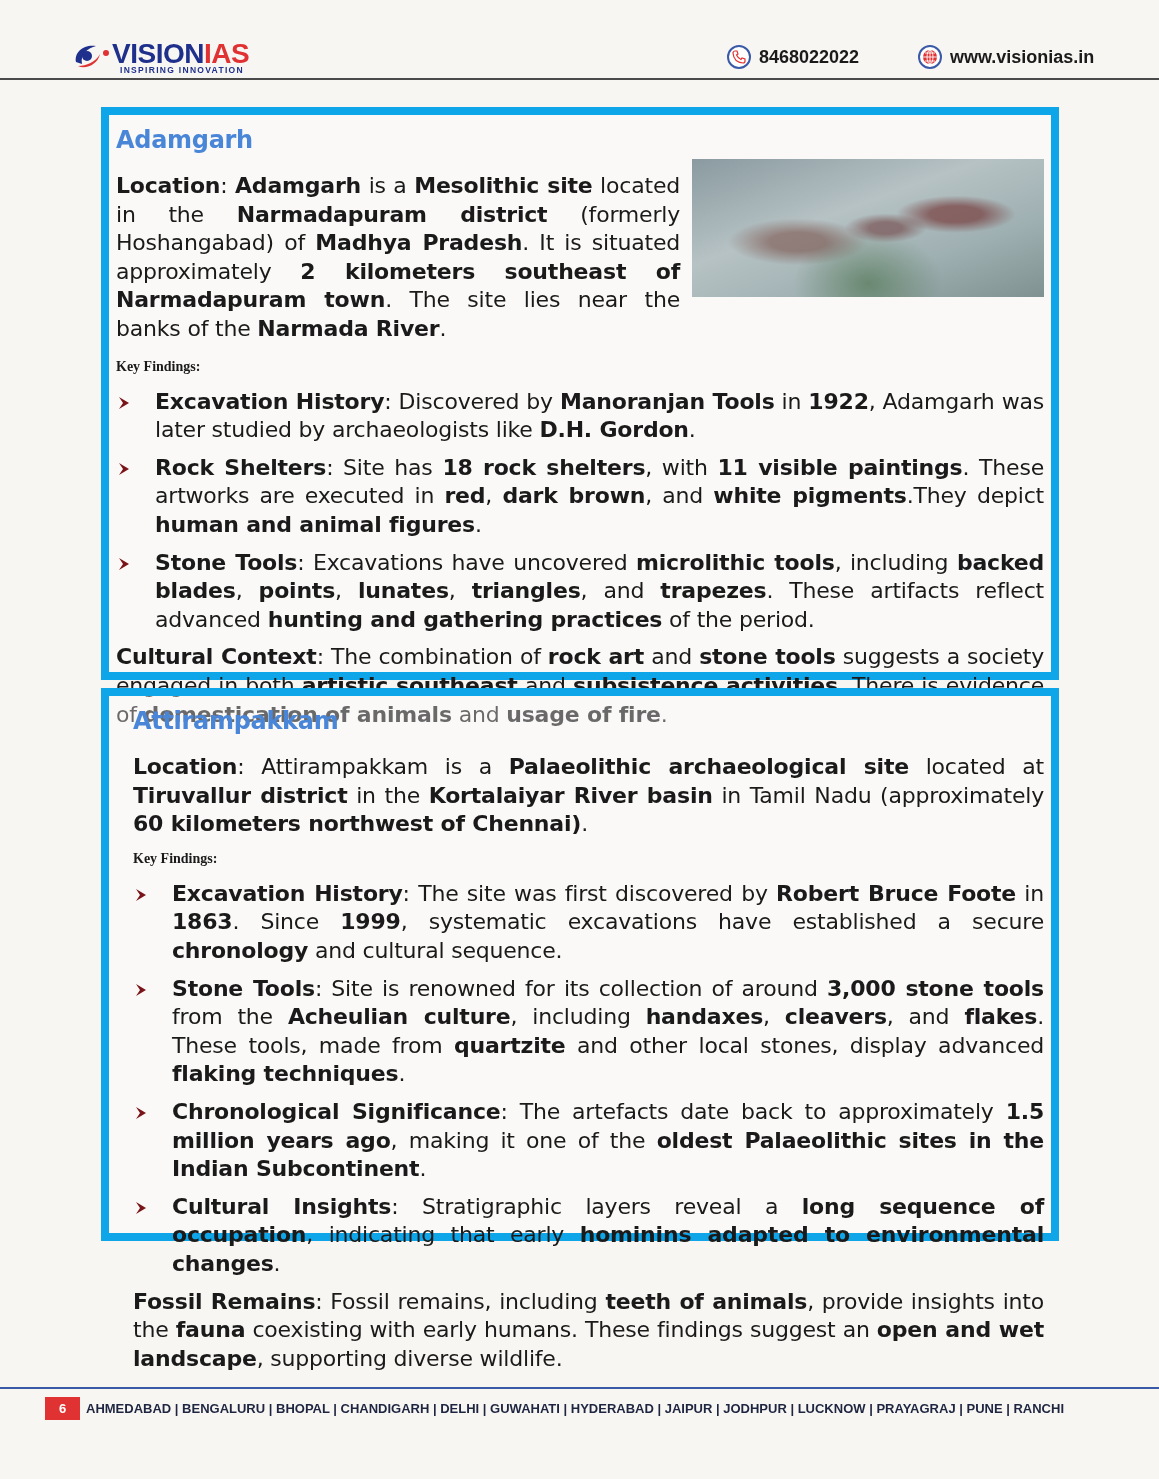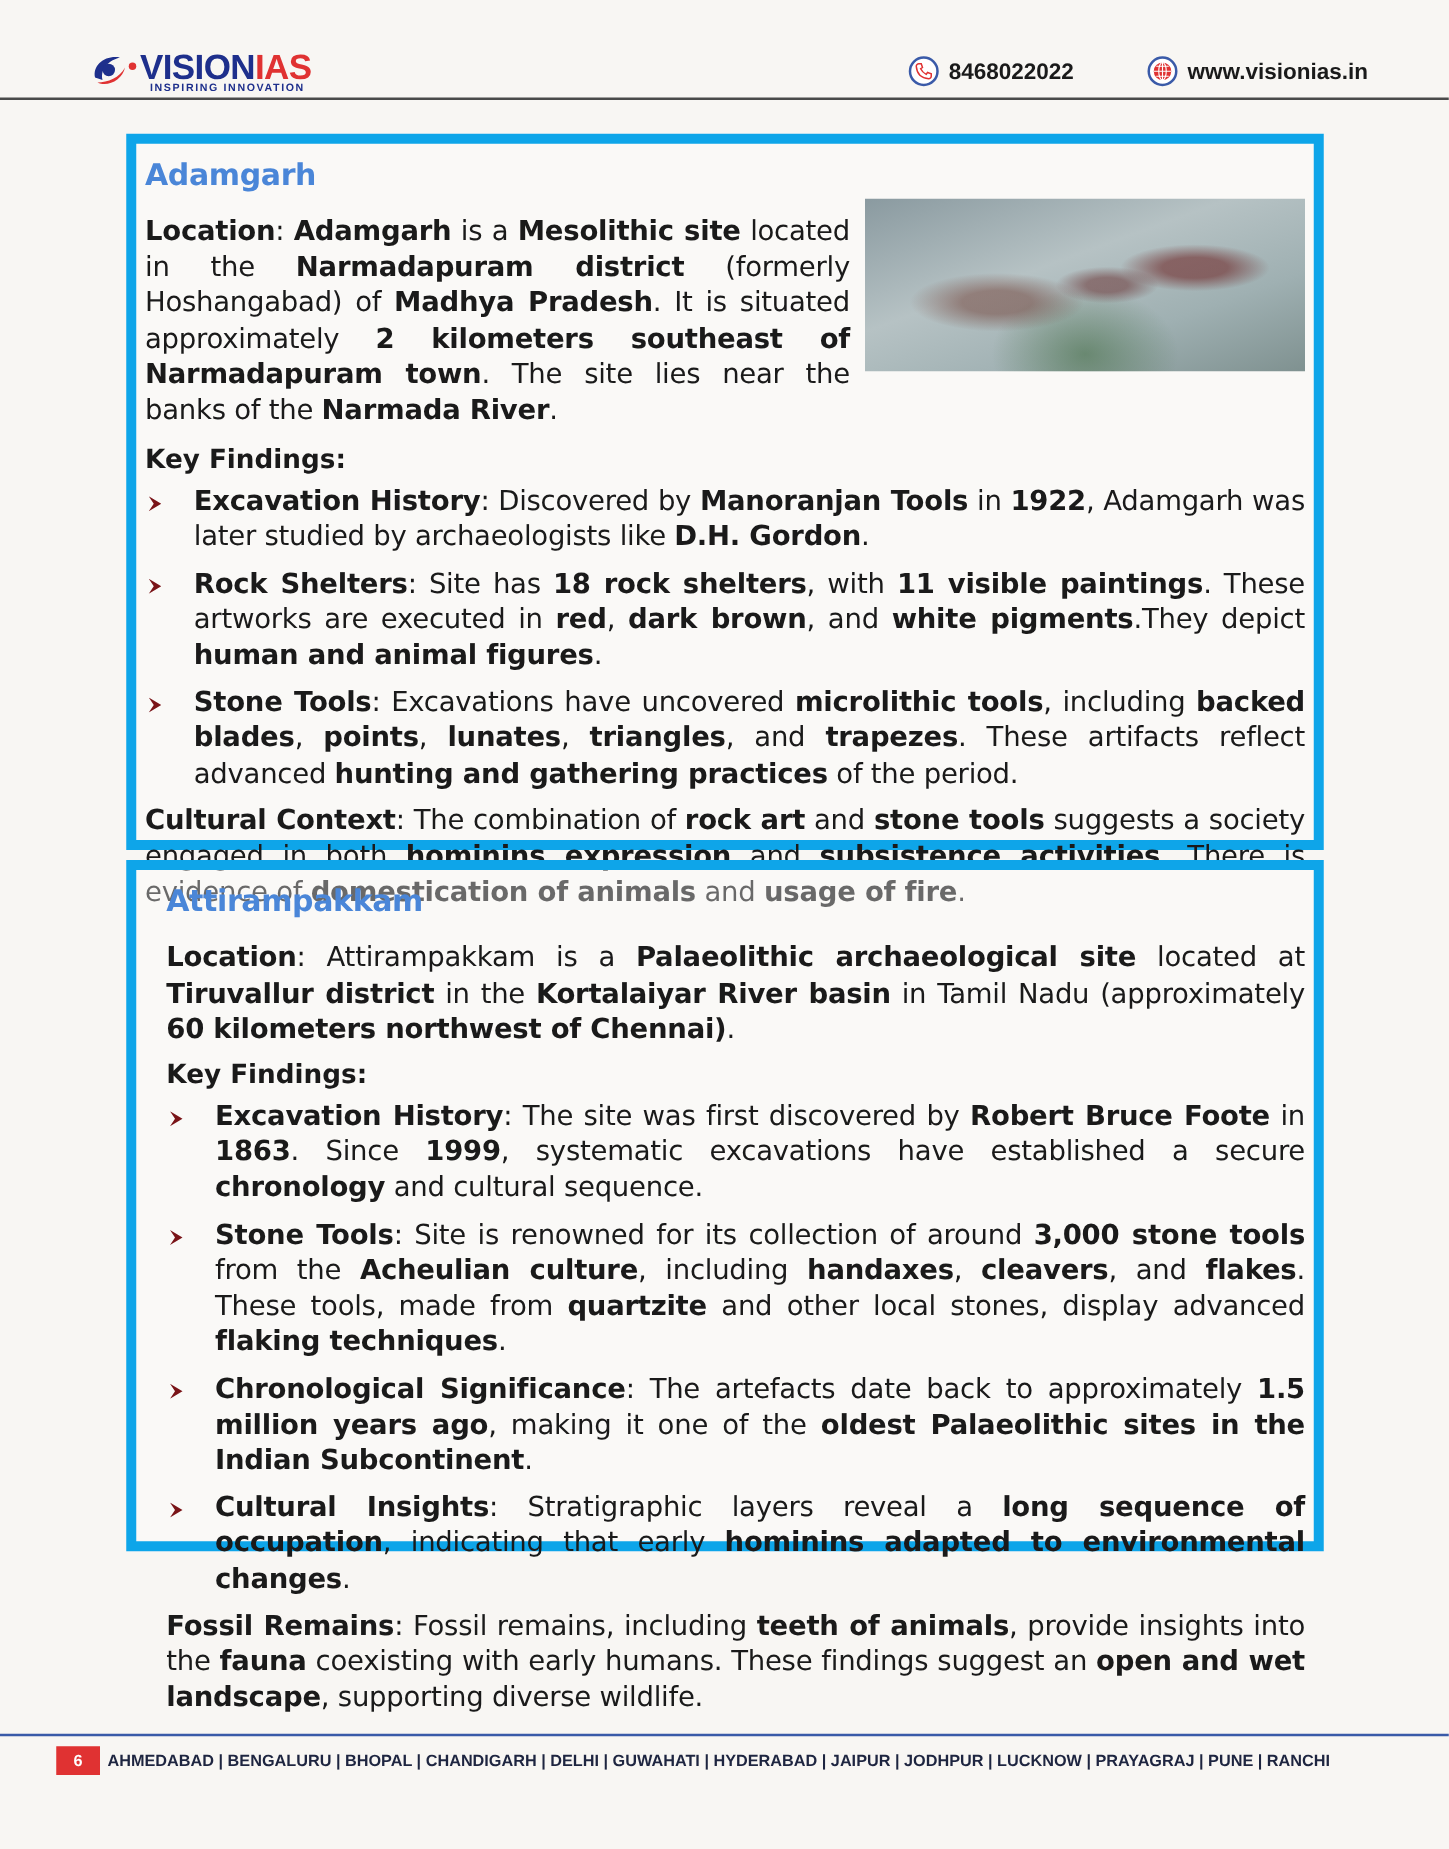--- a/index.html
+++ b/index.html
@@ -48,7 +48,7 @@
       radial-gradient(ellipse at 50% 90%, rgba(70,110,70,0.6), transparent 30%),
       linear-gradient(160deg, #8a9aa0, #b6c2c4 40%, #9fb0b2 70%, #7f9190);
   }
-  .kf { font-weight: bold; margin-top: 10px; margin-bottom: 8px; font-size: 21px; line-height: 26px; }
+  .kf { font-weight: bold; margin-top: 10px; margin-bottom: 8px; font-size: 14px; line-height: 26px; font-family: Liberation Serif, serif; }
   ul { list-style: none; }
   li { position: relative; padding-left: 39px; margin-bottom: 9px; }
   li .bul { position: absolute; left: 2px; top: 9px; width: 12px; height: 12px; }

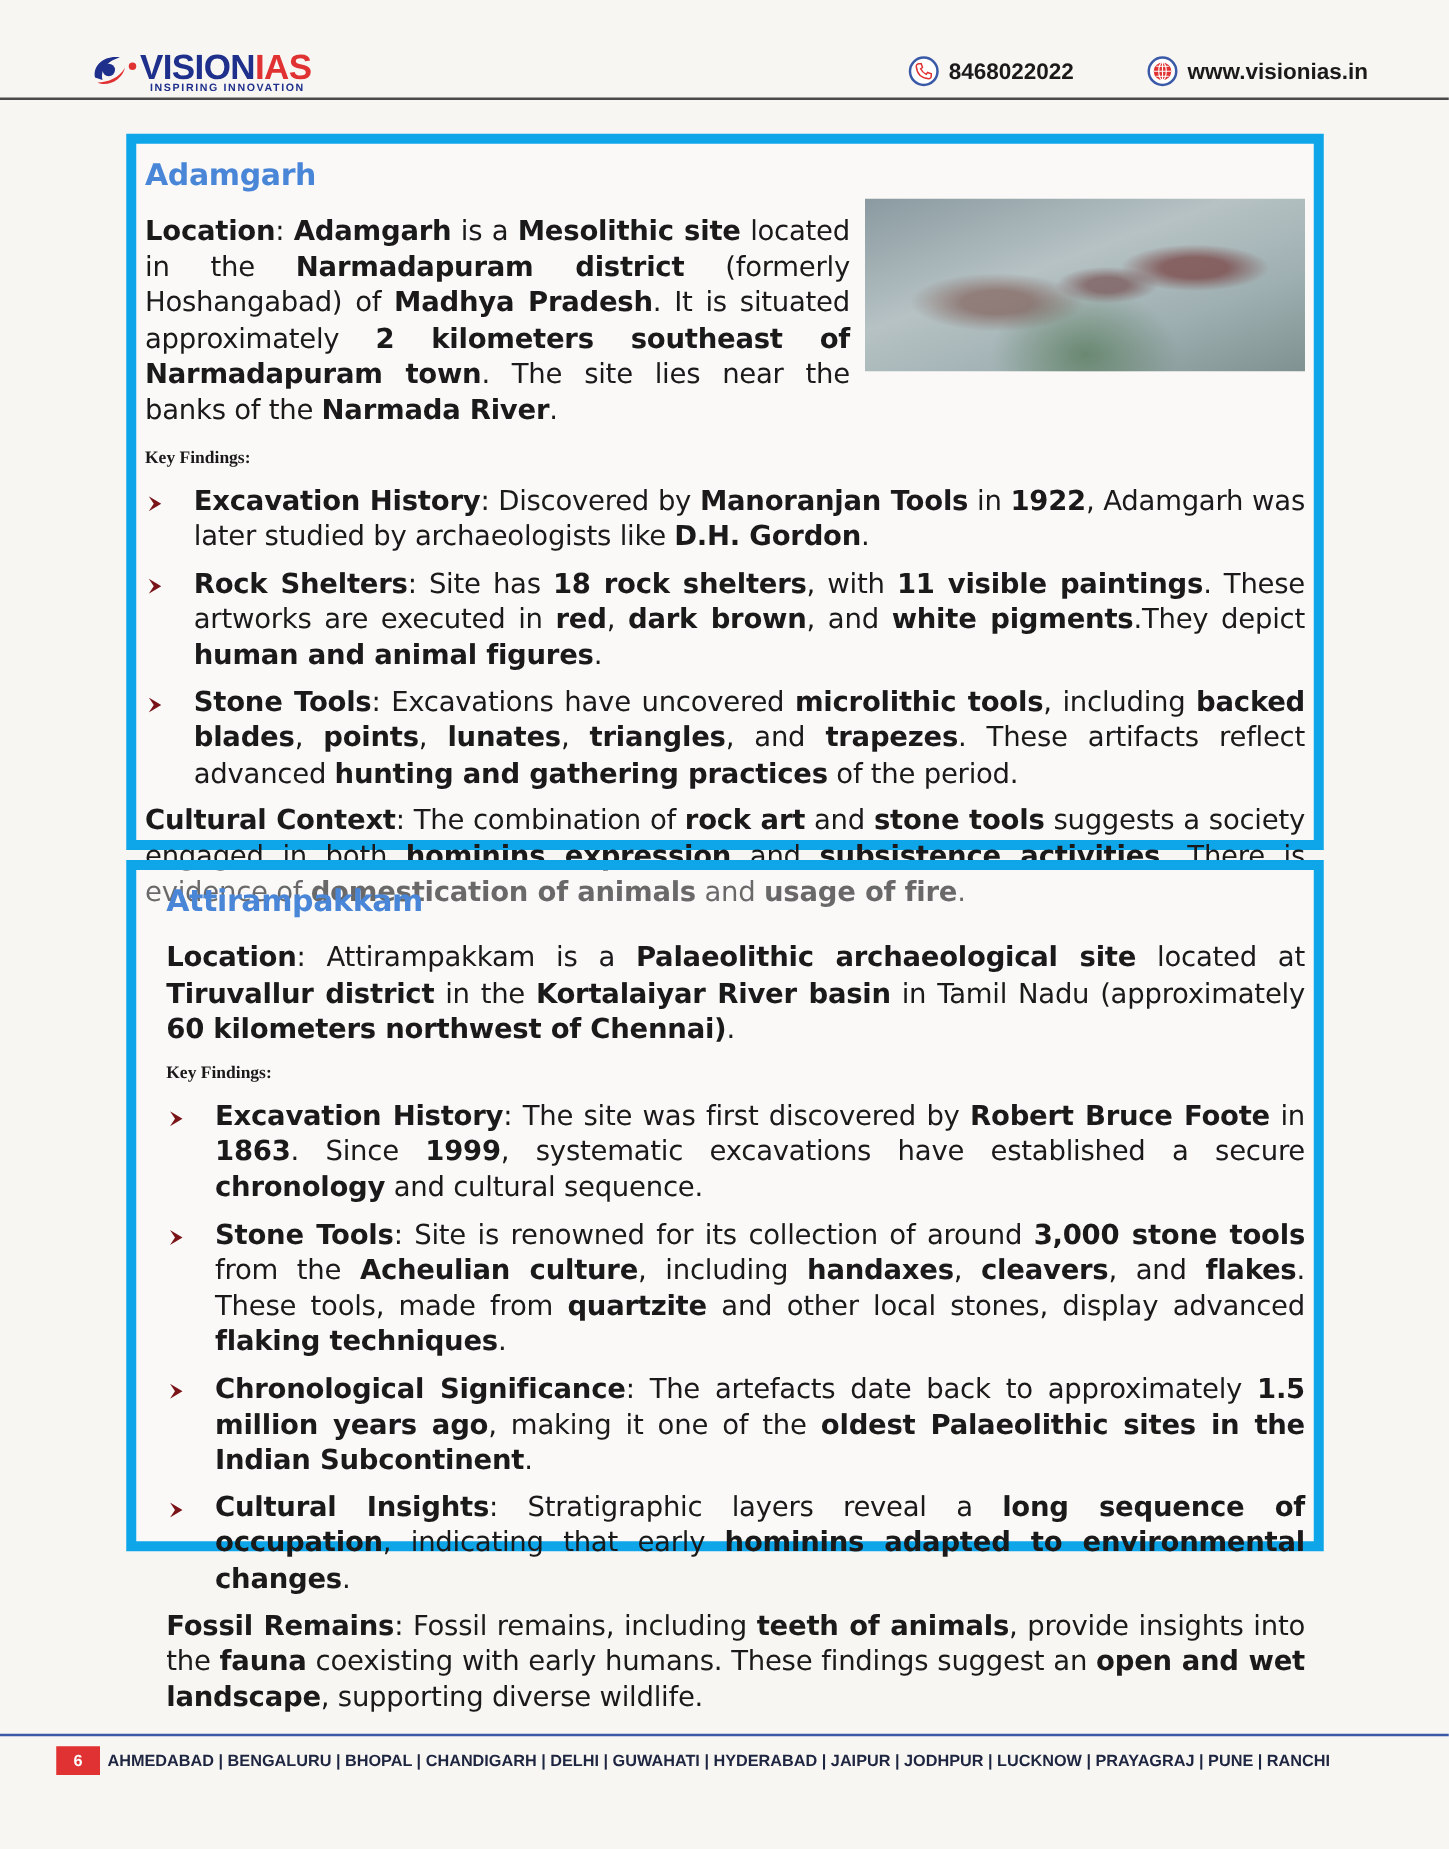--- a/index.html
+++ b/index.html
@@ -110,7 +110,7 @@
           <path d="M1 0 L11 6 L1 12 L5 6 Z" fill="#7a1418"></path>
         </svg><span><b>Stone Tools</b>: Excavations have uncovered <b>microlithic tools</b>, including <b>backed blades</b>, <b>points</b>, <b>lunates</b>, <b>triangles</b>, and <b>trapezes</b>. These artifacts reflect advanced <b>hunting and gathering practices</b> of the period.</span></li>
   </ul>
-  <p class="para"><b>Cultural Context</b>: The combination of <b>rock art</b> and <b>stone tools</b> suggests a society engaged in both <b>hominins expression</b> and <b>subsistence activities</b>. There is evidence of <b>domestication of animals</b> and <b>usage of fire</b>.</p>
+  <p class="para"><b>Cultural Context</b>: The combination of <b>rock art</b> and <b>stone tools</b> suggests a society engaged in both <b>artistic southeast</b> and <b>subsistence activities</b>. There is evidence of <b>domestication of animals</b> and <b>usage of fire</b>.</p>
 </div>
 
 <div class="box box2">

